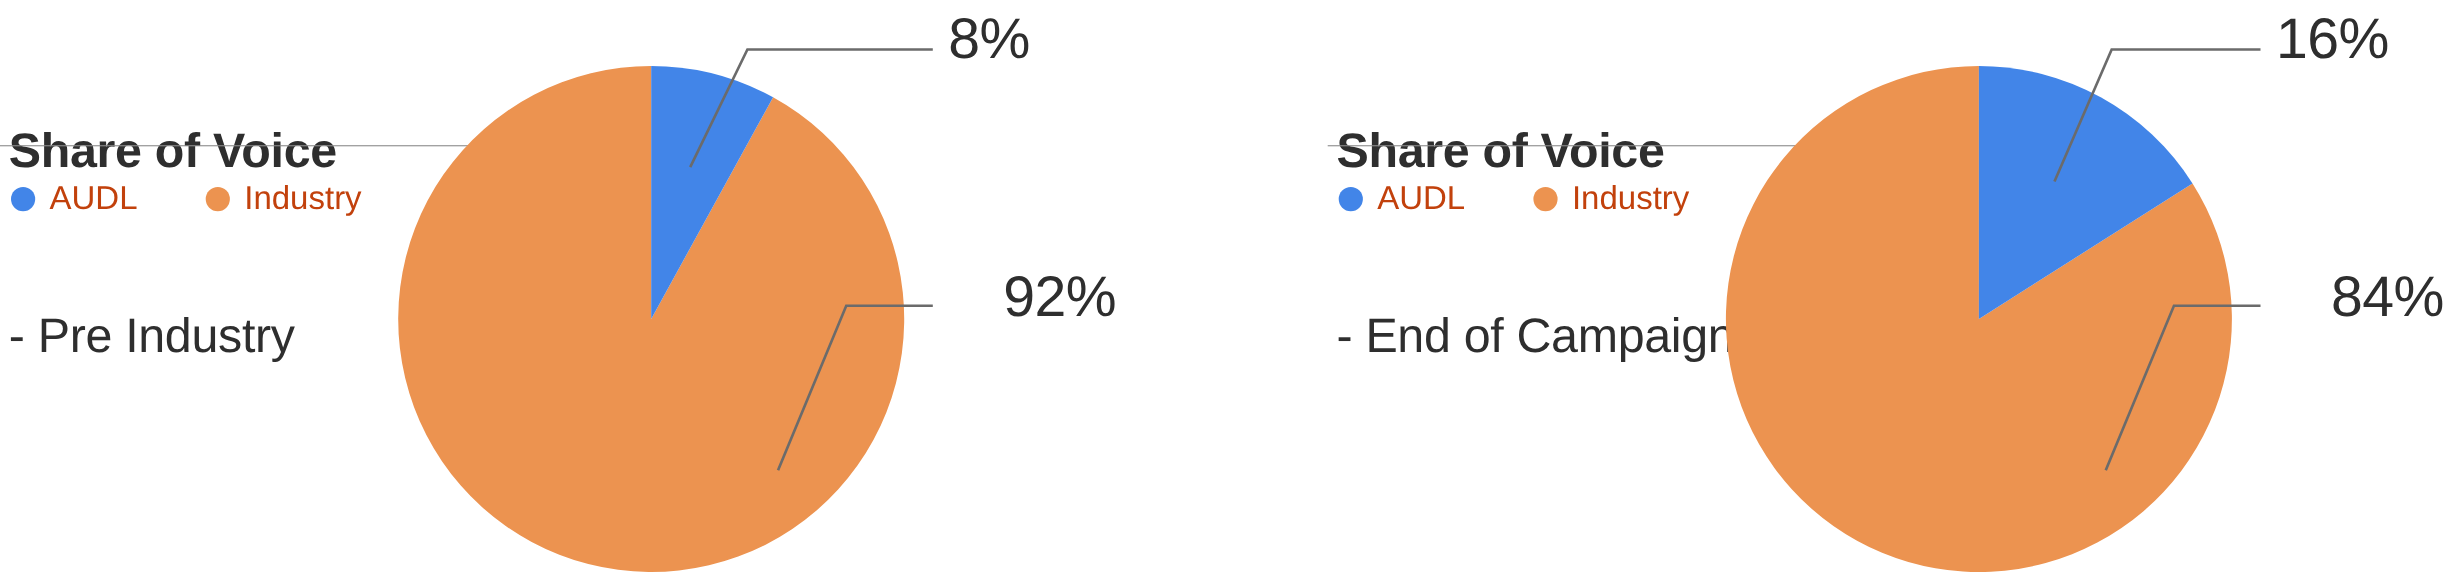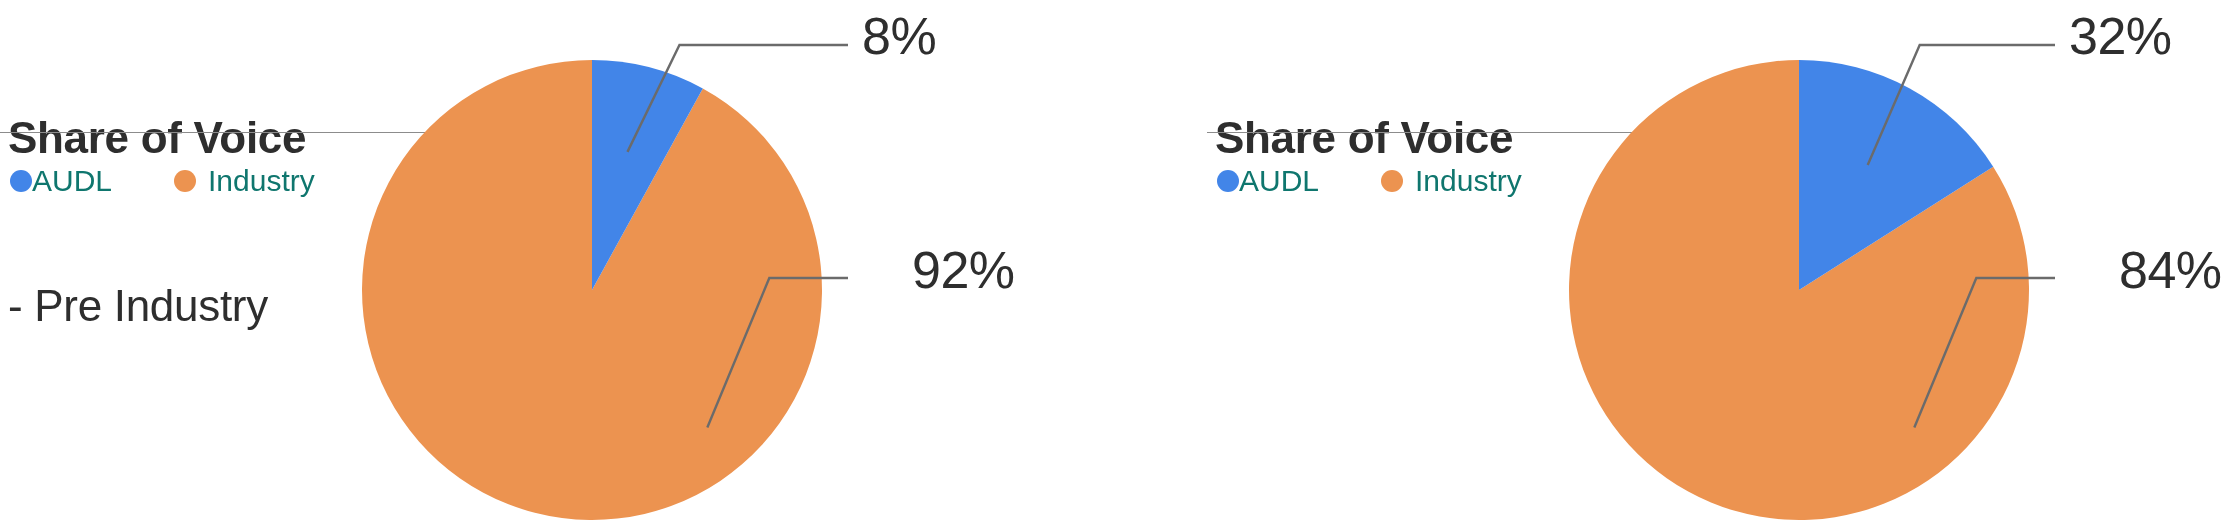--- a/index.html
+++ b/index.html
@@ -175,7 +175,7 @@
       </svg>
     </div>
 
-    <div class="value-label top">32%</div>
+    <div class="value-label top">16%</div>
     <div class="value-label bottom">84%</div>
   </div>
 

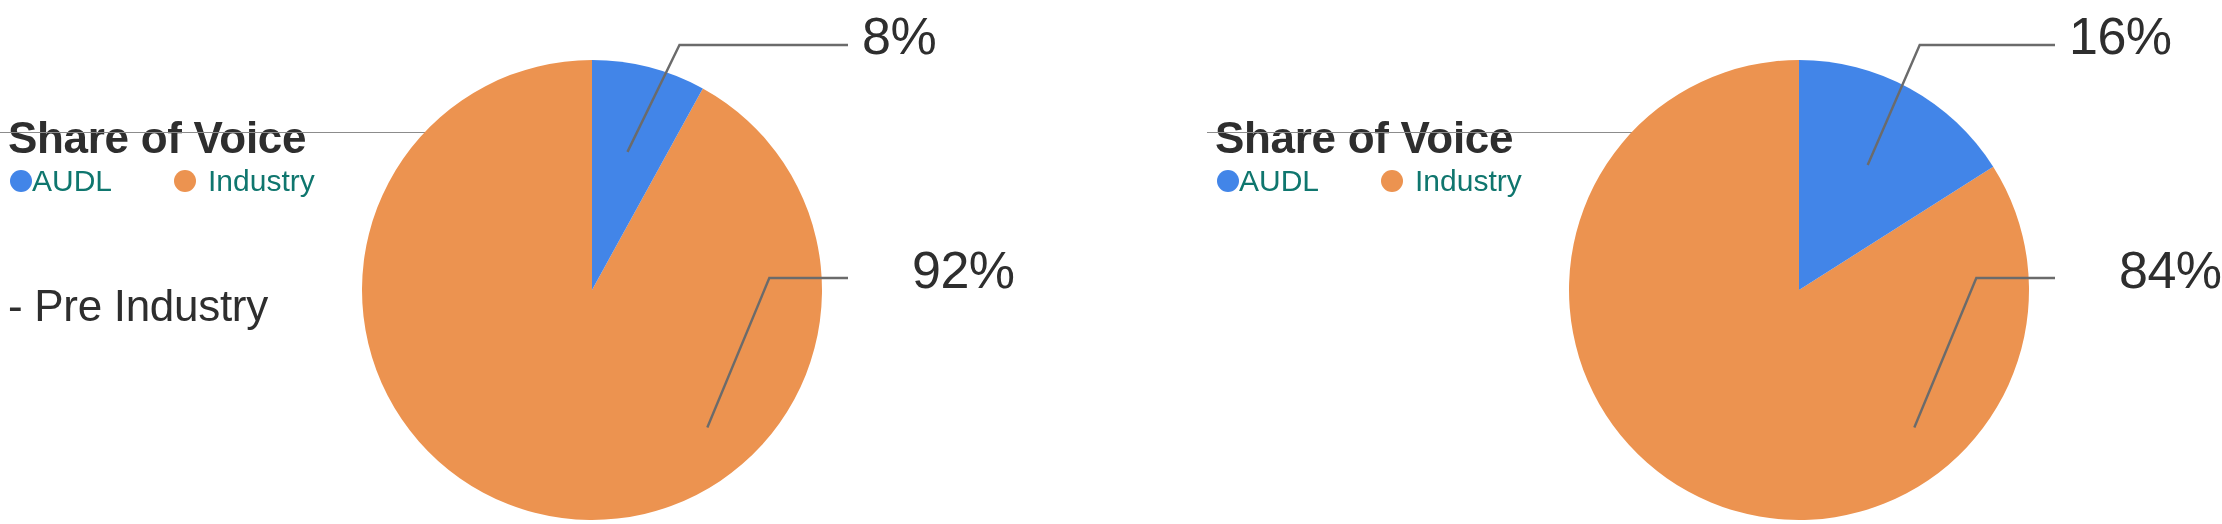--- a/index.html
+++ b/index.html
@@ -74,9 +74,10 @@
     flex: 0 0 auto;
   }
   .legend-label {
+    margin-left: 13px;
     font-size: 30px;
     line-height: 34px;
-    color: #0f766e;
+    color: #c2410c;
     white-space: nowrap;
   }
 

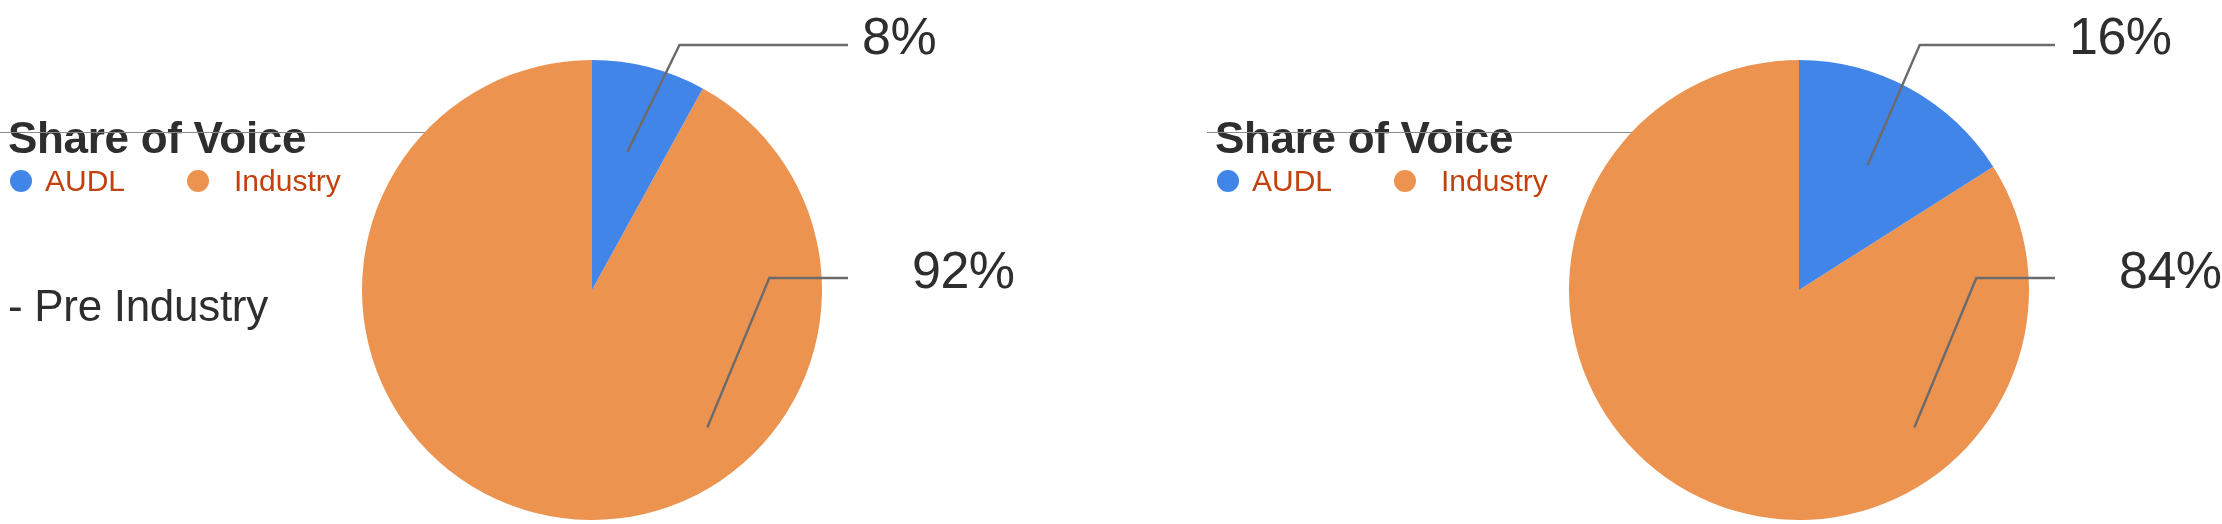--- a/index.html
+++ b/index.html
@@ -65,7 +65,7 @@
     display: flex;
     align-items: center;
   }
-  .legend-item + .legend-item { margin-left: 62px; gap: 12px; }
+  .legend-item + .legend-item { margin-left: 62px; }
   .legend-dot {
     width: 22px;
     height: 22px;

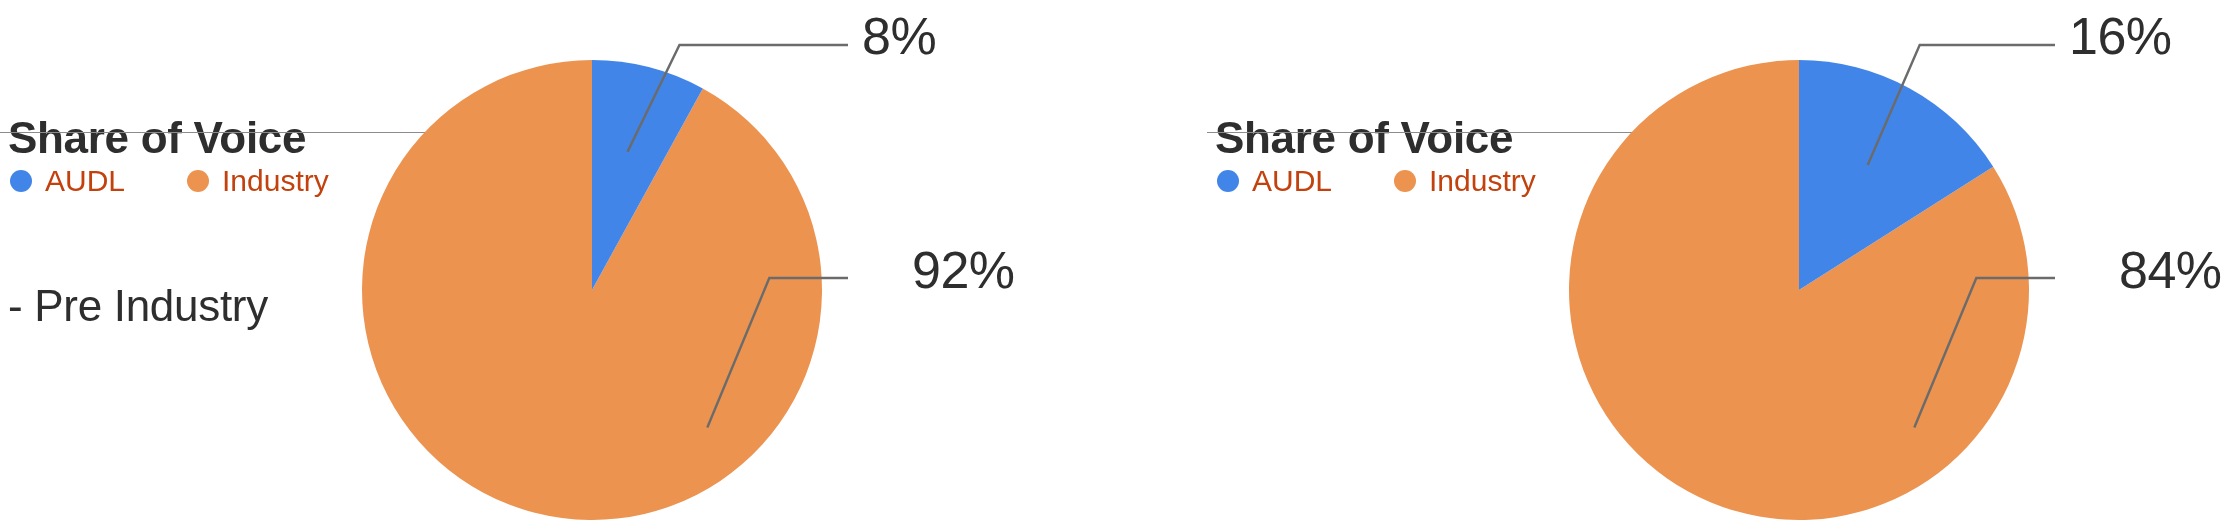--- a/index.html
+++ b/index.html
@@ -148,6 +148,7 @@
 
     <div class="panel-title">
       <span class="title-line1">Share of Voice</span>
+      <span class="title-line2">- End of Campaign</span>
     </div>
 
     <div class="divider"></div>

